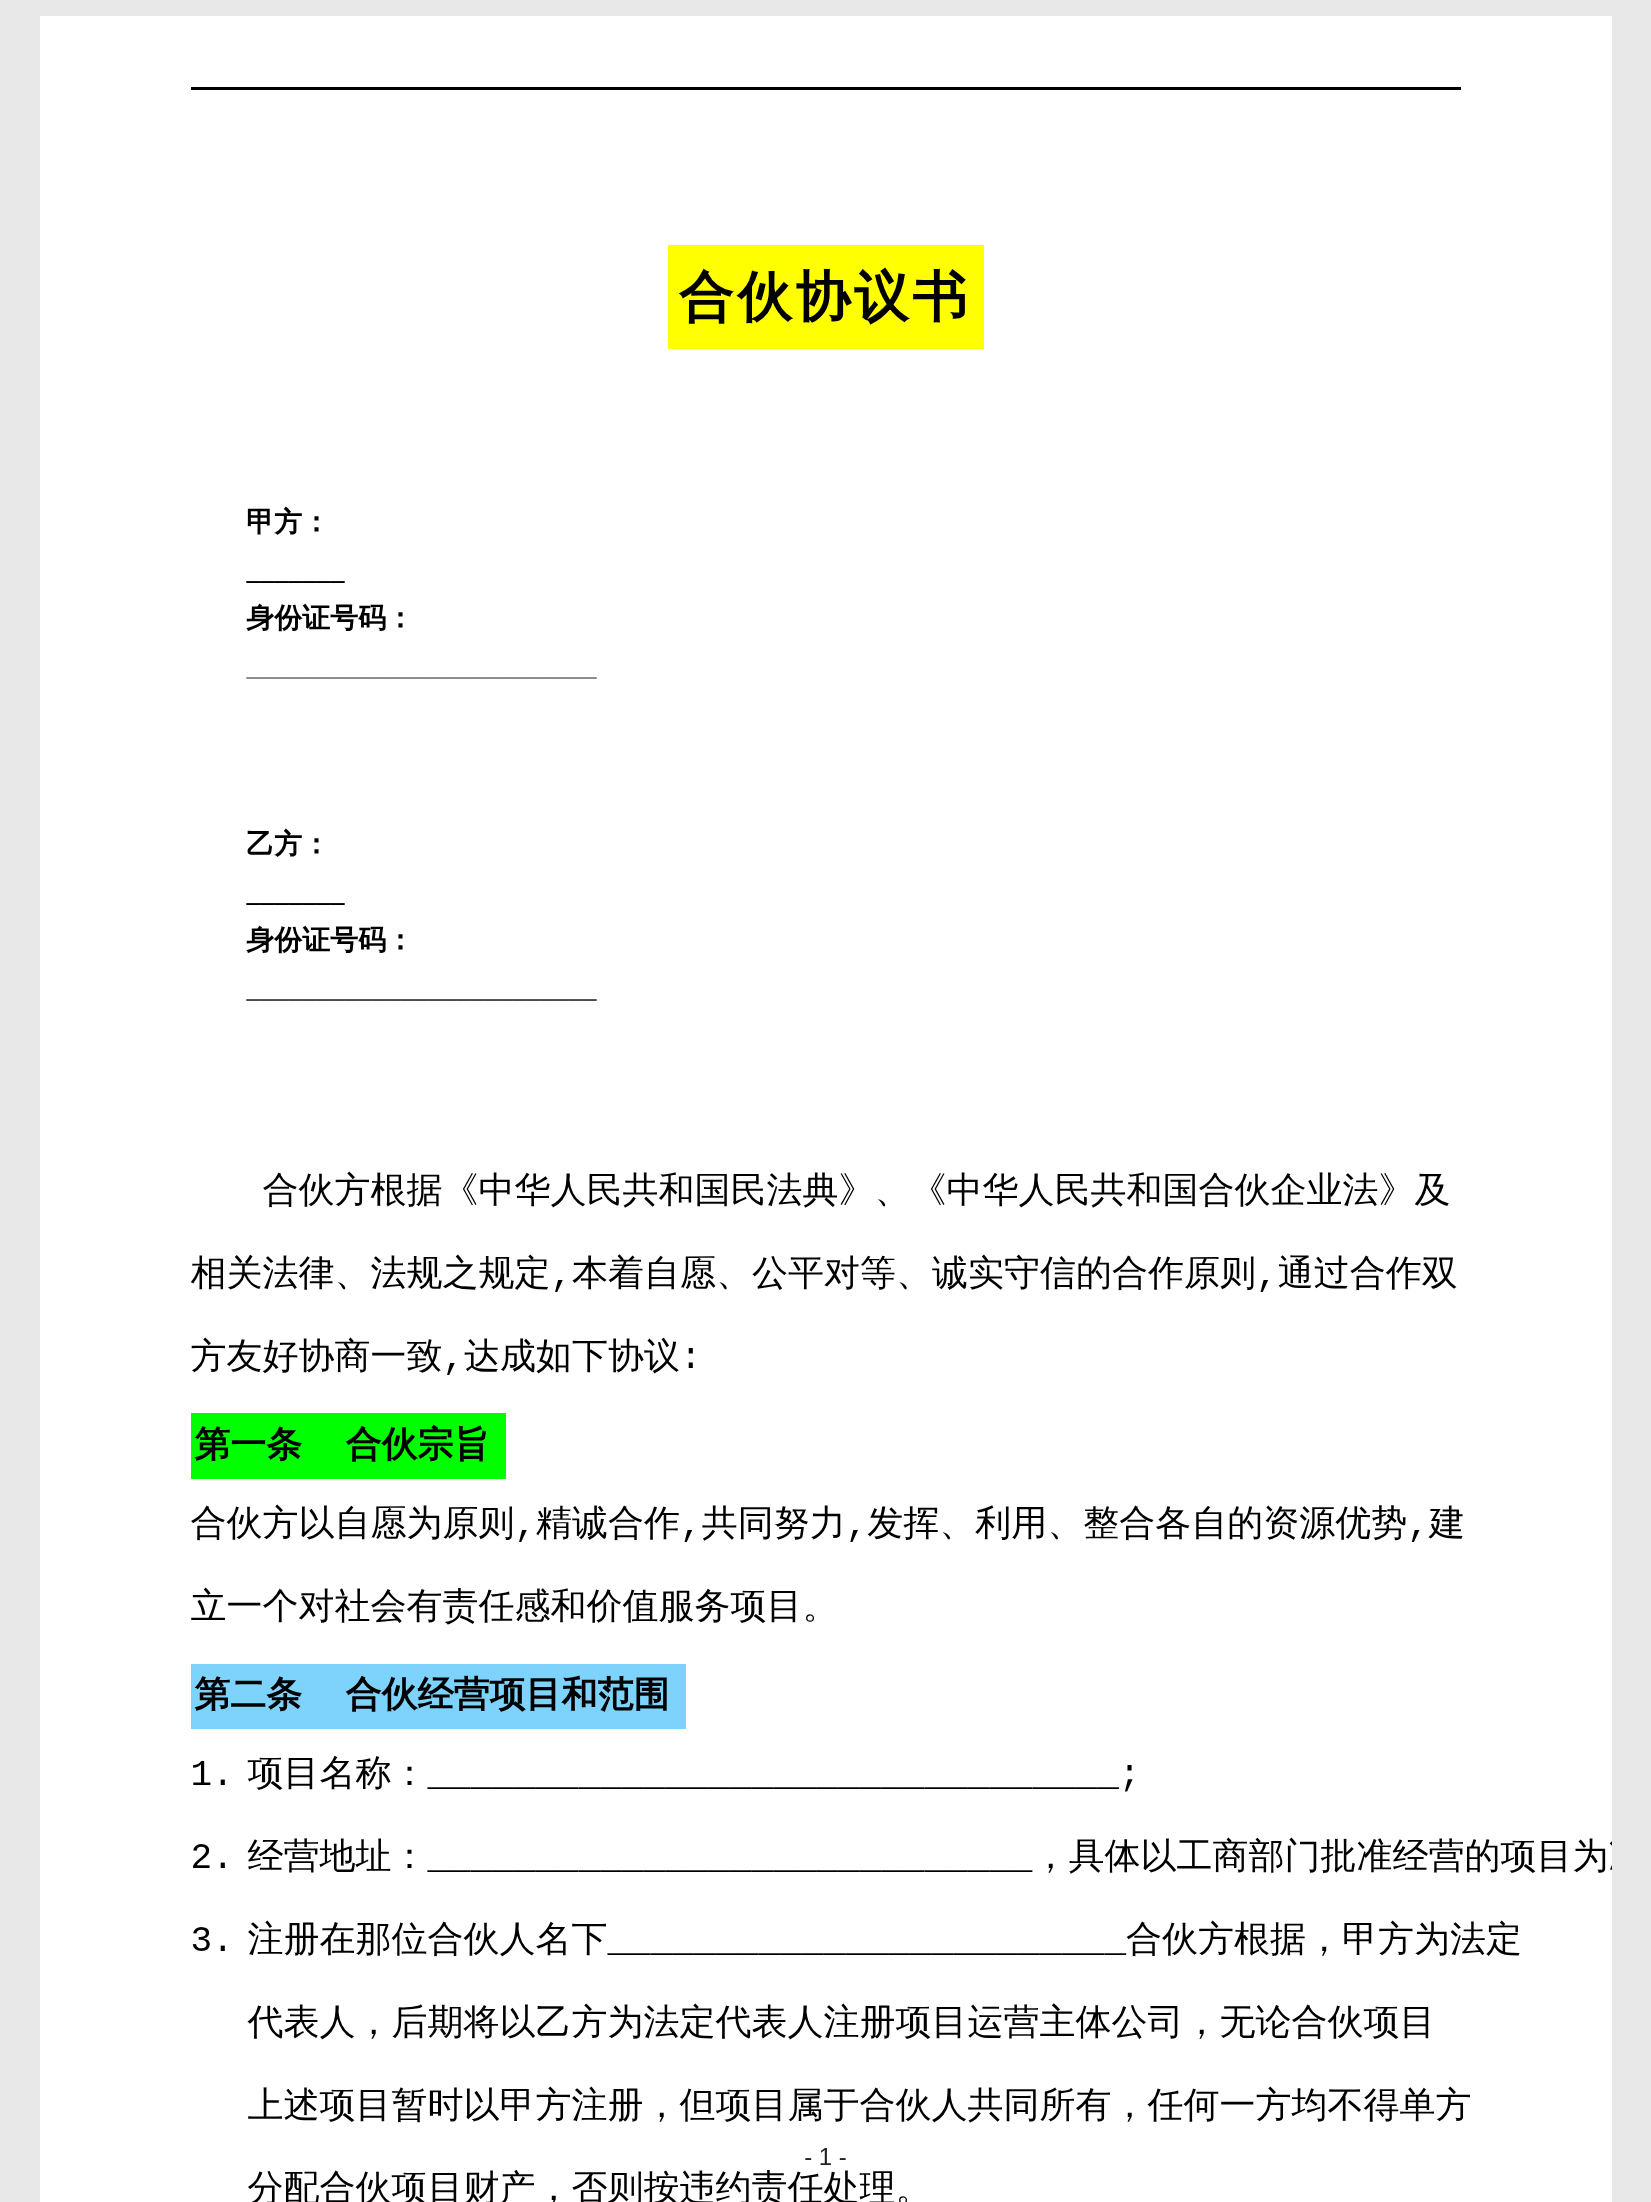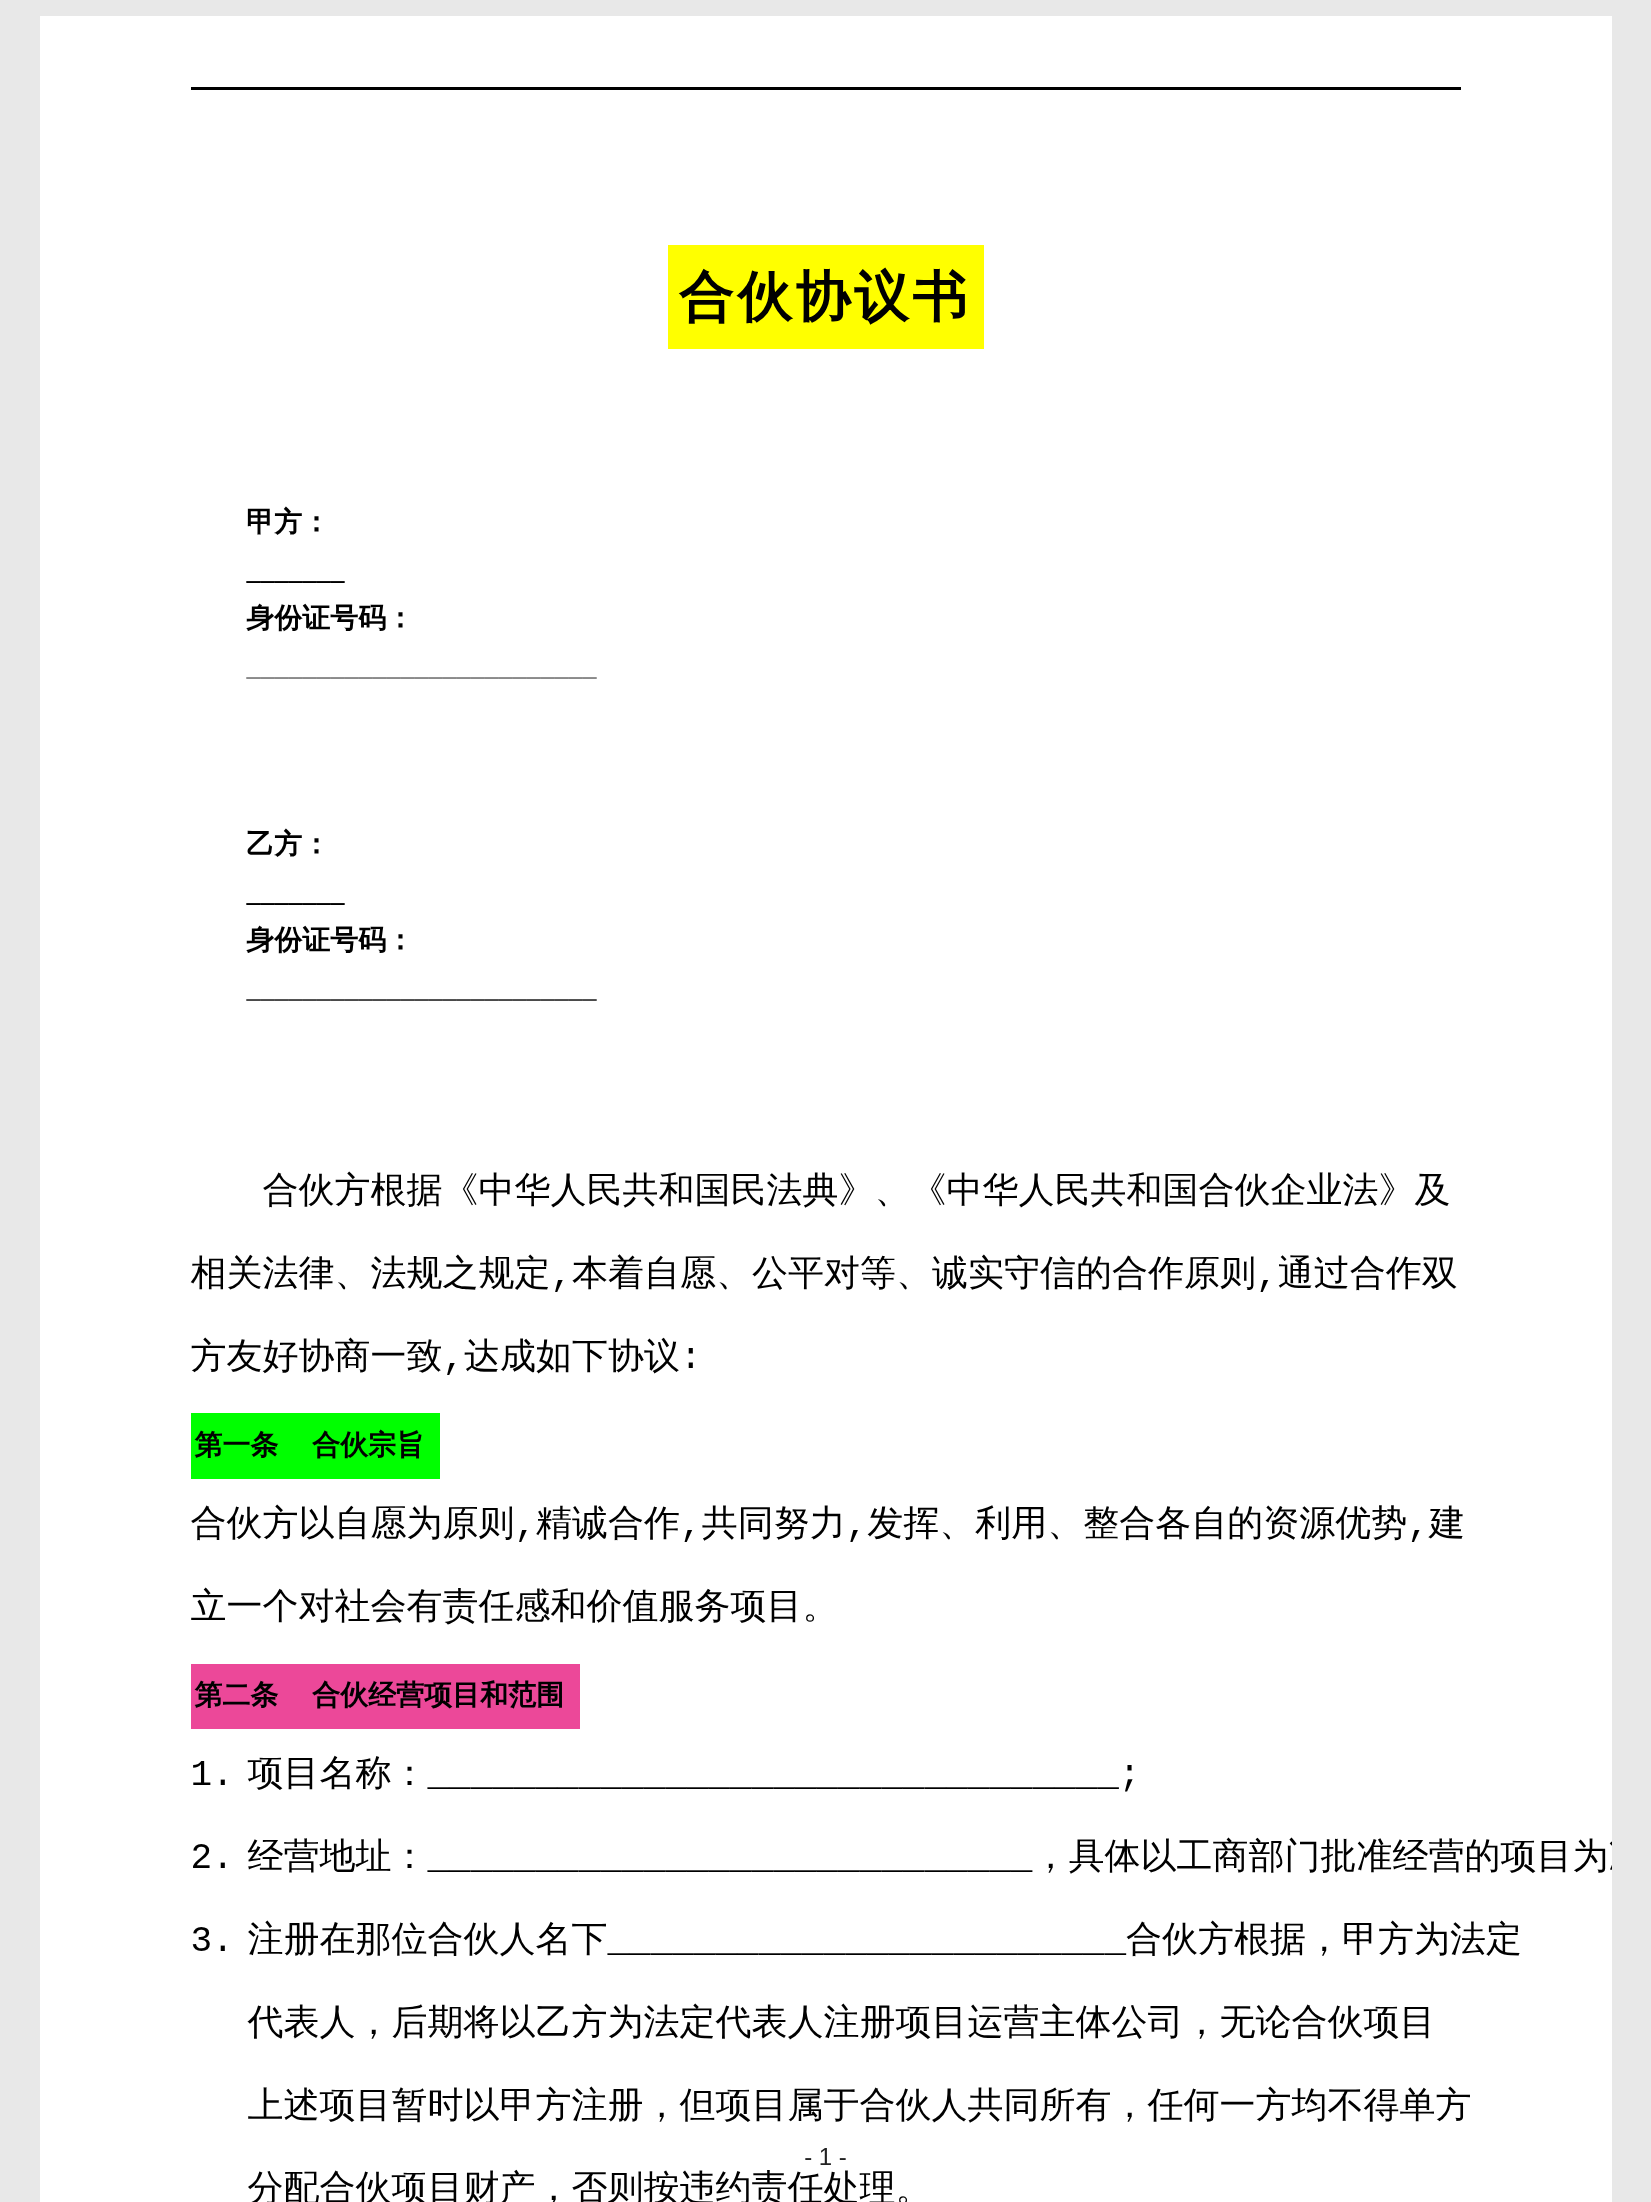--- a/index.html
+++ b/index.html
@@ -32,7 +32,7 @@
   .h{line-height:normal;margin:13.8px 0 5.2px 0;}
   .h .hl{
     display:inline-block;
-    font-weight:bold;font-size:28px;line-height:43px;
+    font-weight:bold;font-size:36px;line-height:43px;
     padding:11.2px 15.5px 11.2px 4.3px;
   }
   .li{position:relative;padding-left:57px;}

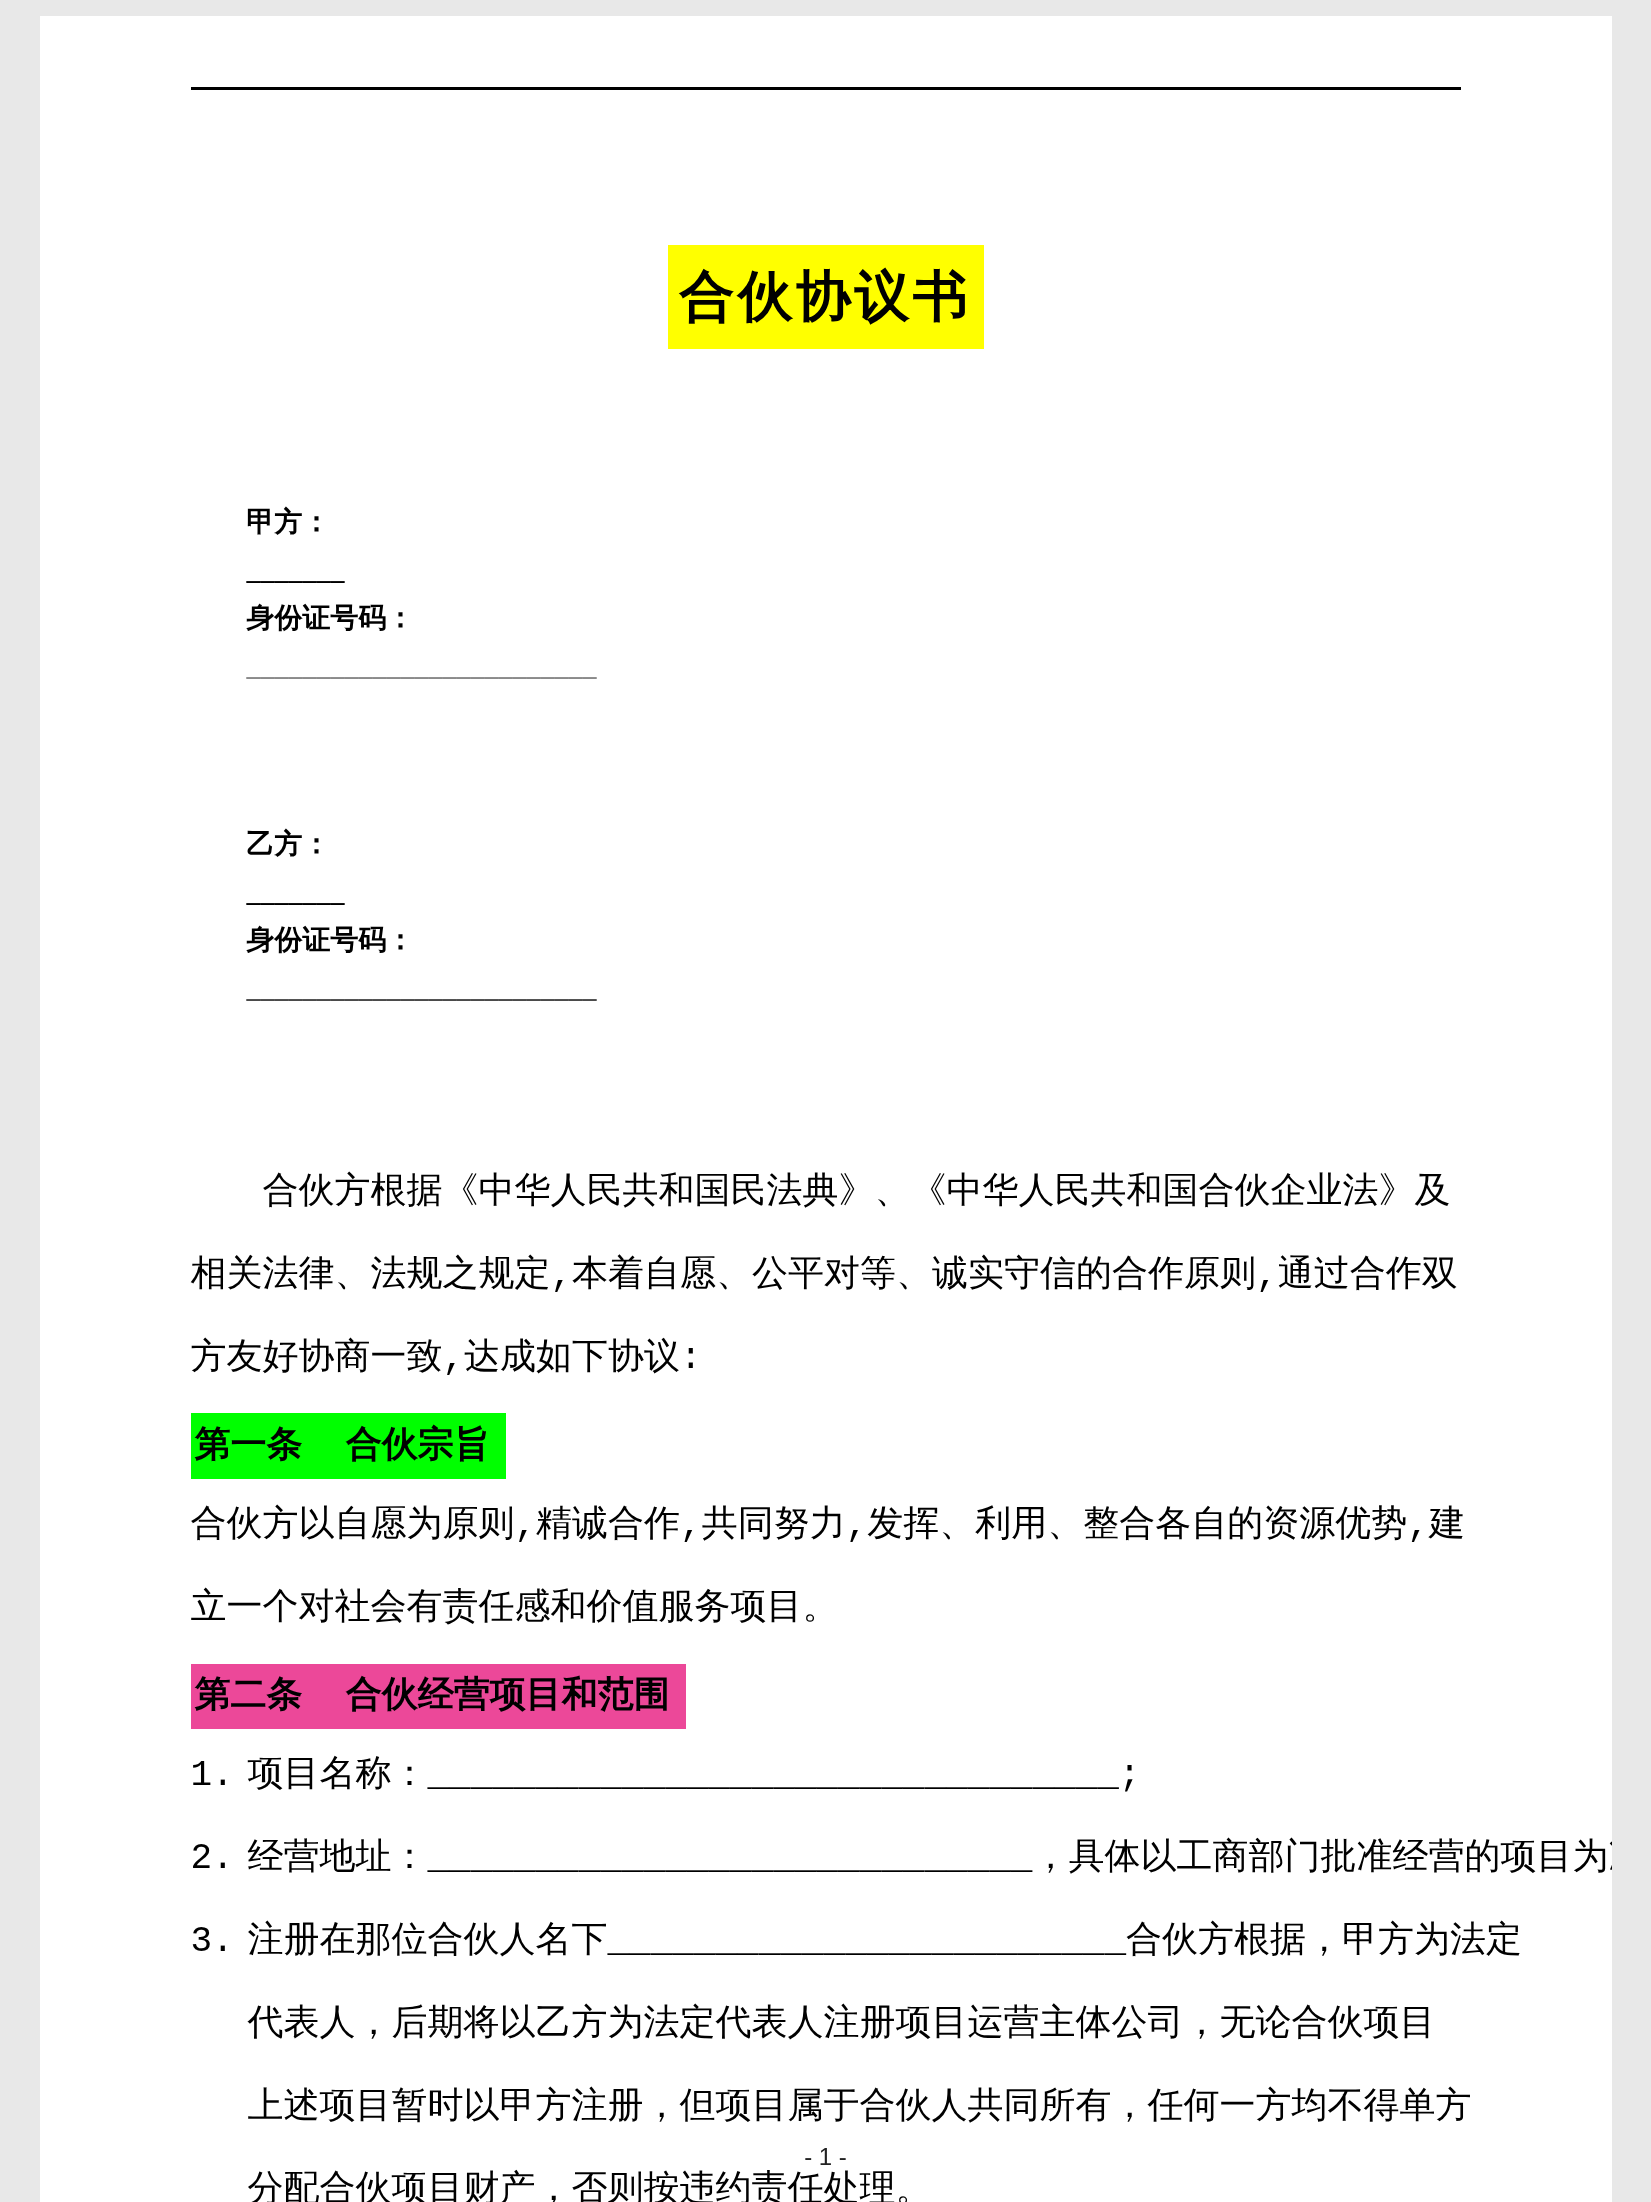--- a/index.html
+++ b/index.html
@@ -78,7 +78,7 @@
         <div class="blk h"><span class="hl" style="background: rgb(0, 255, 0);"><span>第一条  合伙宗旨</span></span></div>
         <div class="blk p"><span>合伙方以自愿为原则,精诚合作,共同努力,发挥、利用、整合各自的资源优势,建</span></div>
         <div class="blk p"><span>立一个对社会有责任感和价值服务项目。</span></div>
-        <div class="blk h"><span class="hl" style="background: #ec4899;"><span>第二条  合伙经营项目和范围</span></span></div>
+        <div class="blk h"><span class="hl" style="background: #7dd3fc;"><span>第二条  合伙经营项目和范围</span></span></div>
         <div class="blk li"><span class="num">1.</span><span>项目名称：</span><span>________________________________</span><span>;</span></div>
         <div class="blk li"><span class="num">2.</span><span>经营地址：</span><span>____________________________</span><span>，具体以工商部门批准经营的项目为准;</span></div>
         <div class="blk li"><span class="num">3.</span><span>注册在那位合伙人名下</span><span>________________________</span><span>合伙方根据，甲方为法定</span></div>

